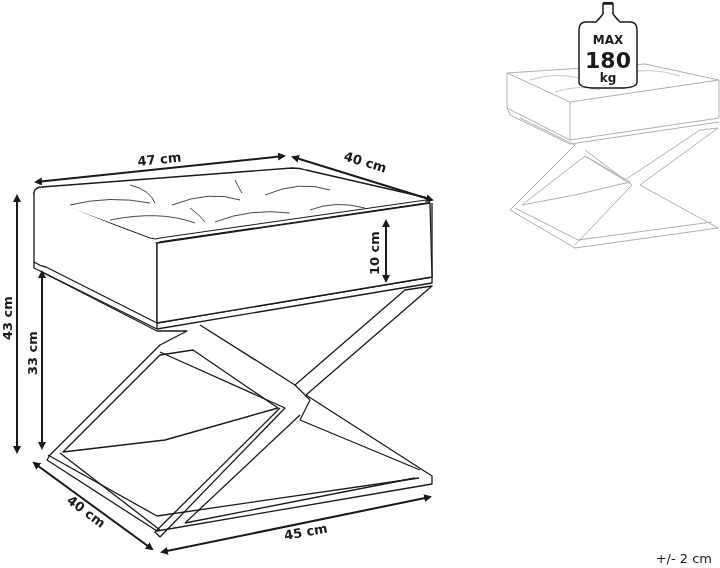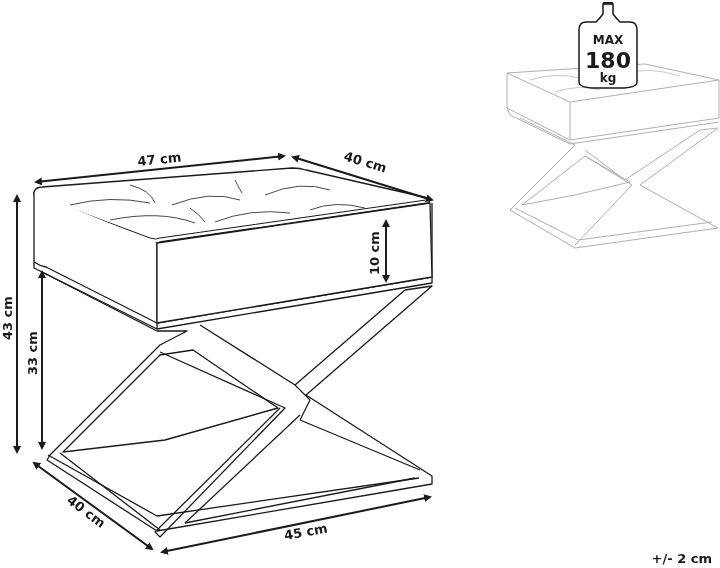--- a/index.html
+++ b/index.html
@@ -6,7 +6,7 @@
   body { width:720px; height:568px; position:relative; overflow:hidden; font-family:"DejaVu Sans", sans-serif; }
   svg { position:absolute; left:0; top:0; }
   .lbl { font-family:"DejaVu Sans", sans-serif; font-weight:bold; fill:#1a1a1a; }
-  .tol { position:absolute; right:8px; bottom:2px; font-family:"DejaVu Sans", sans-serif; font-weight:bold; font-size:13px; color:#1a1a1a; }
+  .tol { position:absolute; right:8px; bottom:2px; font-family:"DejaVu Sans", sans-serif; font-weight:normal; font-size:13px; color:#1a1a1a; }
 </style>
 </head>
 <body>

